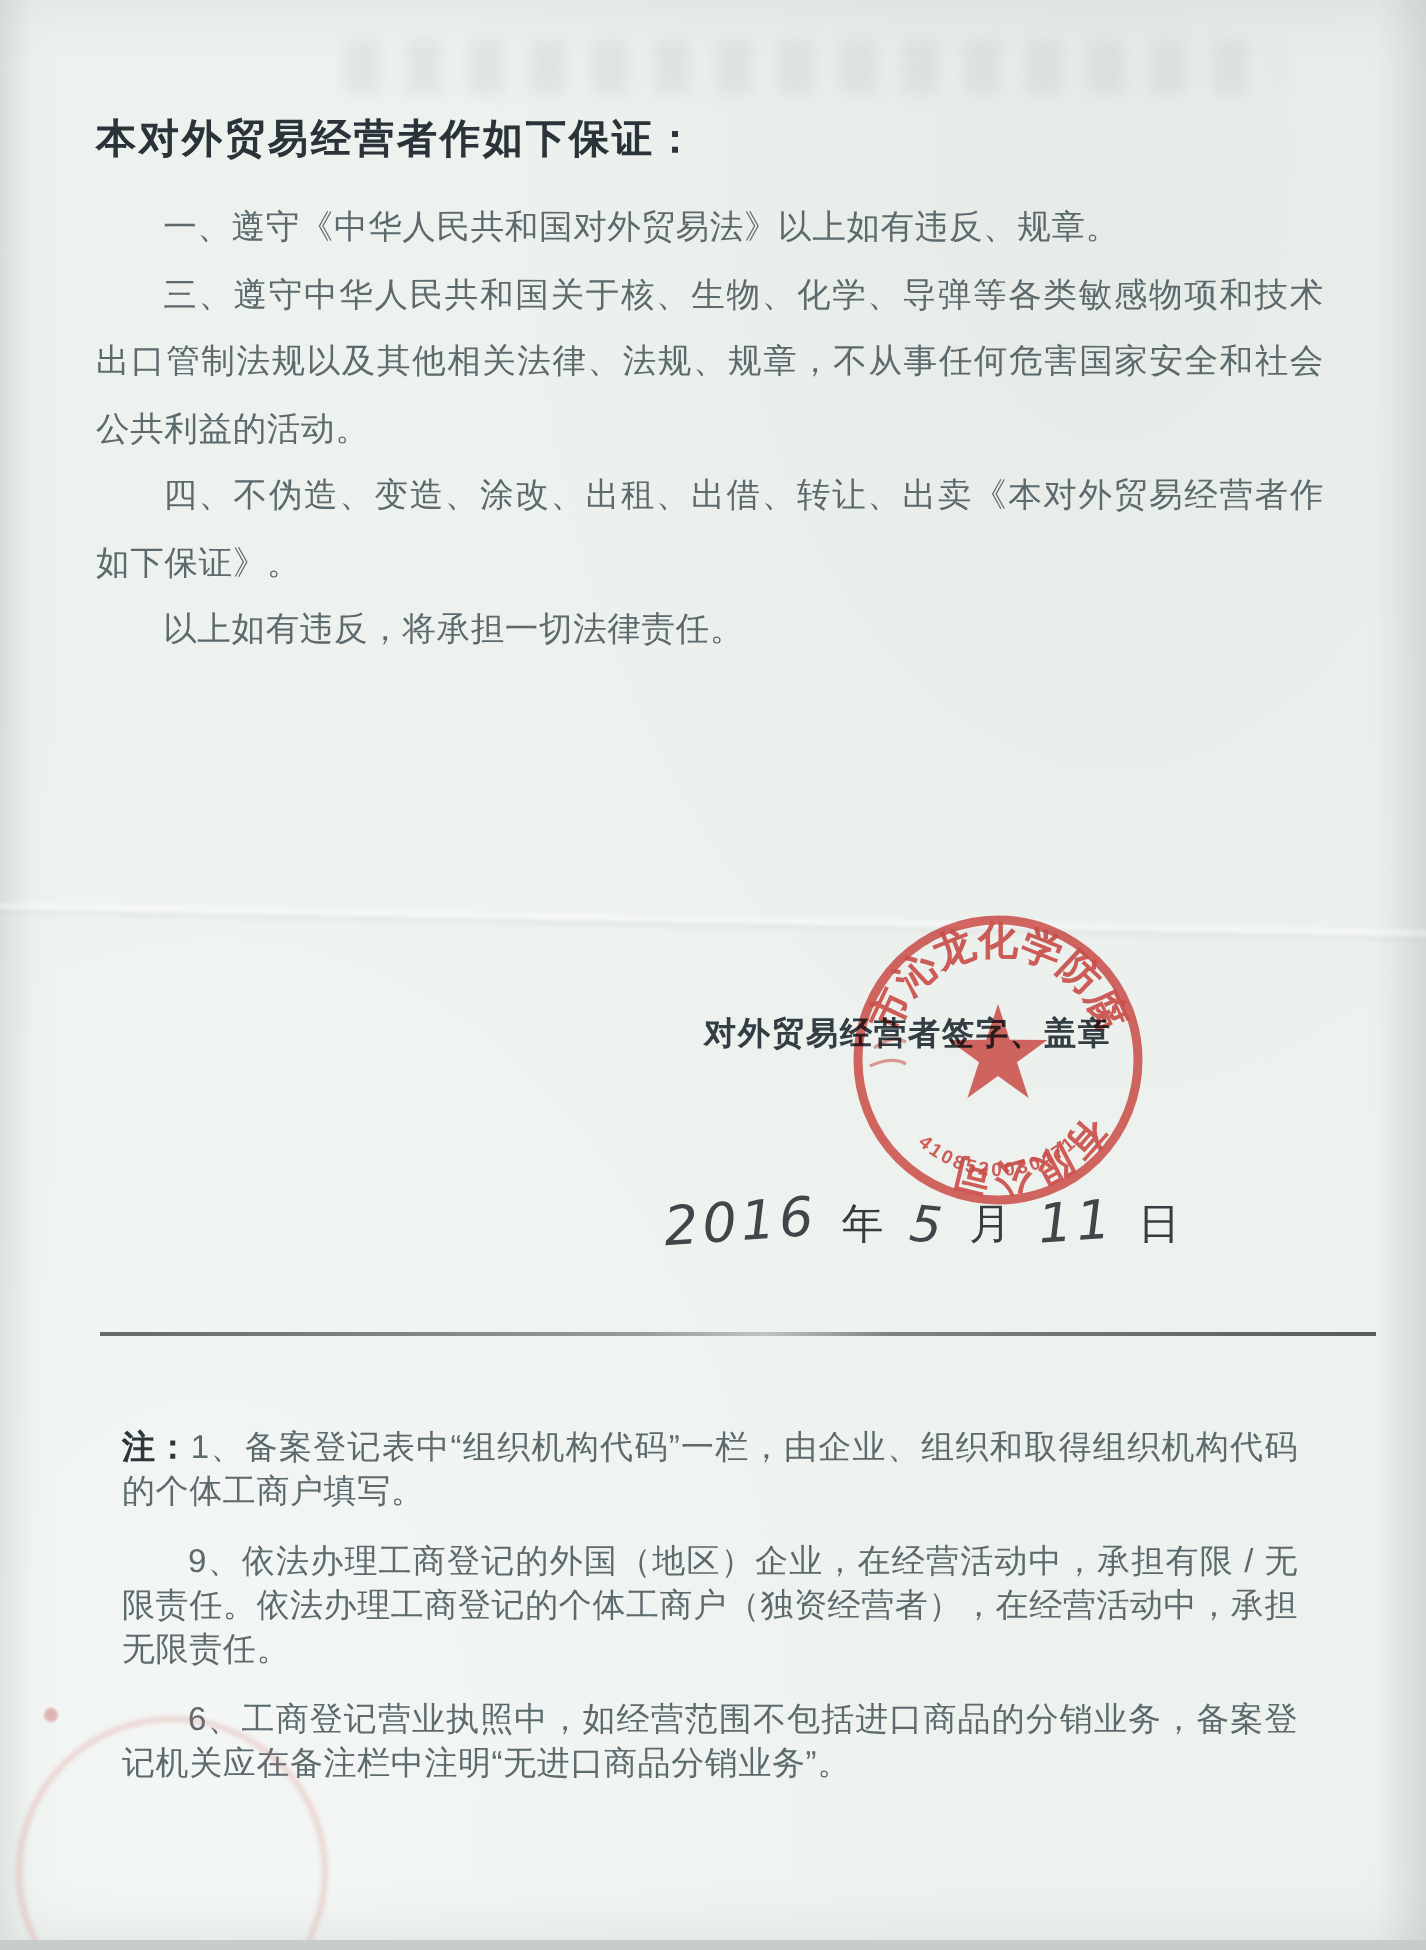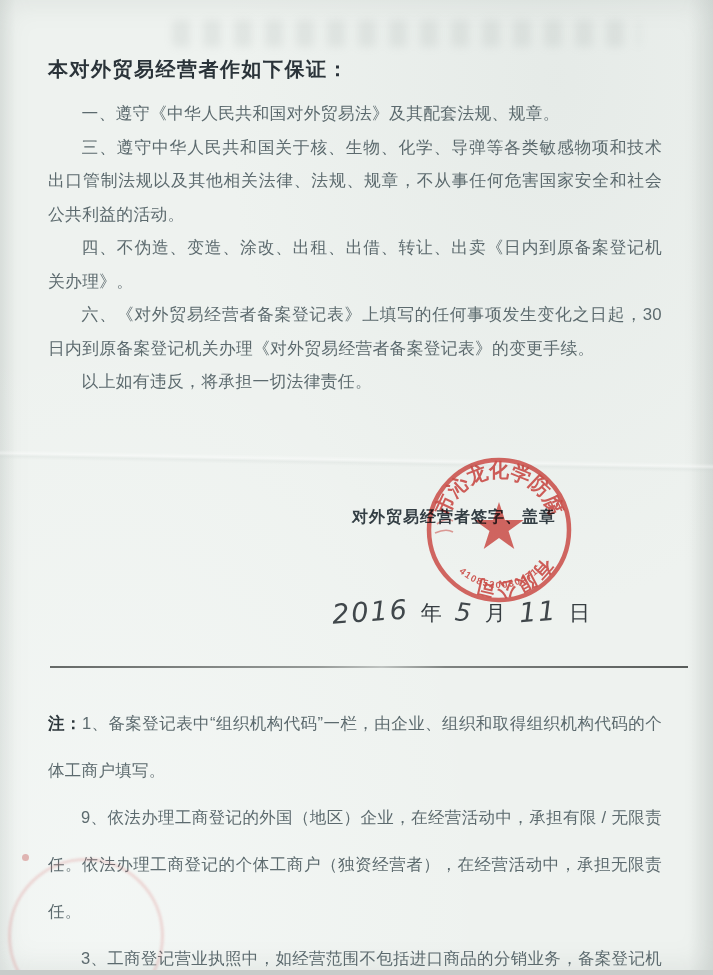--- a/index.html
+++ b/index.html
@@ -95,7 +95,7 @@
 
   <div class="content">
     <h1 class="title">本对外贸易经营者作如下保证：</h1>
-    <p class="para">一、遵守《中华人民共和国对外贸易法》及其配套法规、规章。</p>
+    <p class="para">一、遵守《中华人民共和国对外贸易法》以上如有违反、规章。</p>
     <p class="para">三、遵守中华人民共和国关于核、生物、化学、导弹等各类敏感物项和技术出口管制法规以及其他相关法律、法规、规章，不从事任何危害国家安全和社会公共利益的活动。</p>
     <p class="para">四、不伪造、变造、涂改、出租、出借、转让、出卖《日内到原备案登记机关办理》。</p>
     <p class="para">六、《对外贸易经营者备案登记表》上填写的任何事项发生变化之日起，30 日内到原备案登记机关办理《对外贸易经营者备案登记表》的变更手续。</p>

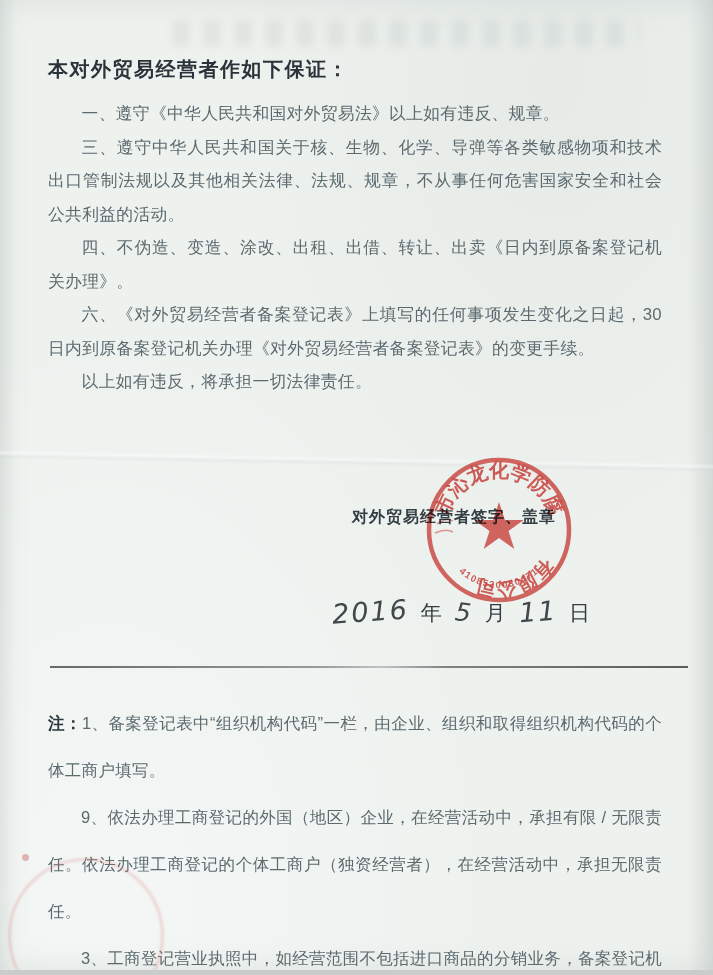--- a/index.html
+++ b/index.html
@@ -97,7 +97,7 @@
     <h1 class="title">本对外贸易经营者作如下保证：</h1>
     <p class="para">一、遵守《中华人民共和国对外贸易法》以上如有违反、规章。</p>
     <p class="para">三、遵守中华人民共和国关于核、生物、化学、导弹等各类敏感物项和技术出口管制法规以及其他相关法律、法规、规章，不从事任何危害国家安全和社会公共利益的活动。</p>
-    <p class="para">四、不伪造、变造、涂改、出租、出借、转让、出卖《日内到原备案登记机关办理》。</p>
+    <p class="para">四、不伪造、变造、涂改、出租、出借、转让、出卖《本对外贸易经营者作如下保证》。</p>
     <p class="para">六、《对外贸易经营者备案登记表》上填写的任何事项发生变化之日起，30 日内到原备案登记机关办理《对外贸易经营者备案登记表》的变更手续。</p>
     <p class="para">以上如有违反，将承担一切法律责任。</p>
   </div>

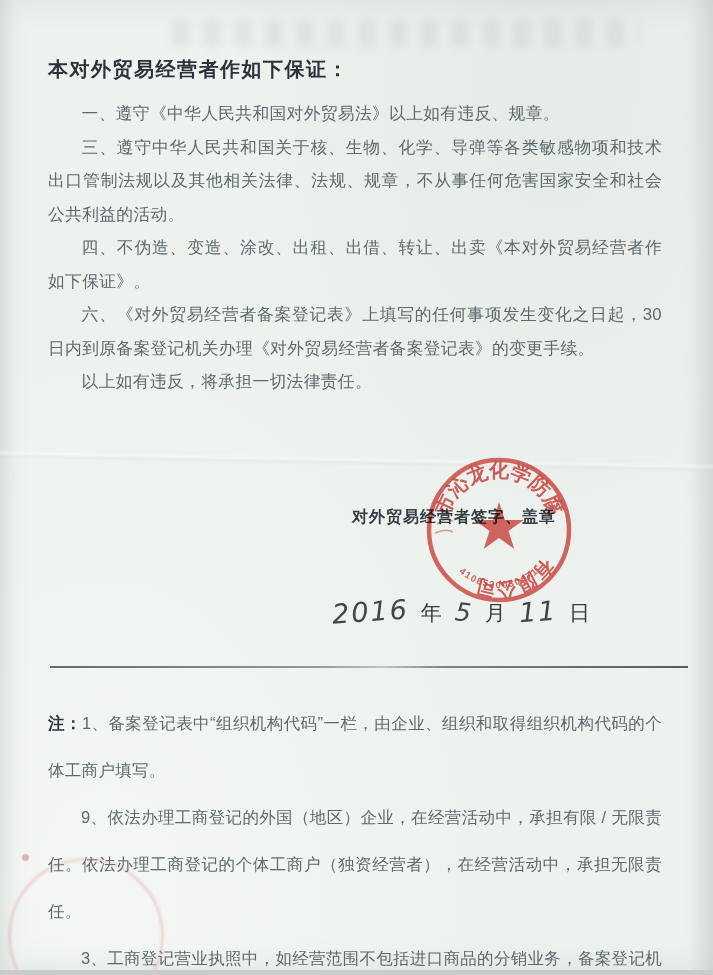--- a/index.html
+++ b/index.html
@@ -98,7 +98,6 @@
     <p class="para">一、遵守《中华人民共和国对外贸易法》以上如有违反、规章。</p>
     <p class="para">三、遵守中华人民共和国关于核、生物、化学、导弹等各类敏感物项和技术出口管制法规以及其他相关法律、法规、规章，不从事任何危害国家安全和社会公共利益的活动。</p>
     <p class="para">四、不伪造、变造、涂改、出租、出借、转让、出卖《本对外贸易经营者作如下保证》。</p>
-    <p class="para">六、《对外贸易经营者备案登记表》上填写的任何事项发生变化之日起，30 日内到原备案登记机关办理《对外贸易经营者备案登记表》的变更手续。</p>
     <p class="para">以上如有违反，将承担一切法律责任。</p>
   </div>
 

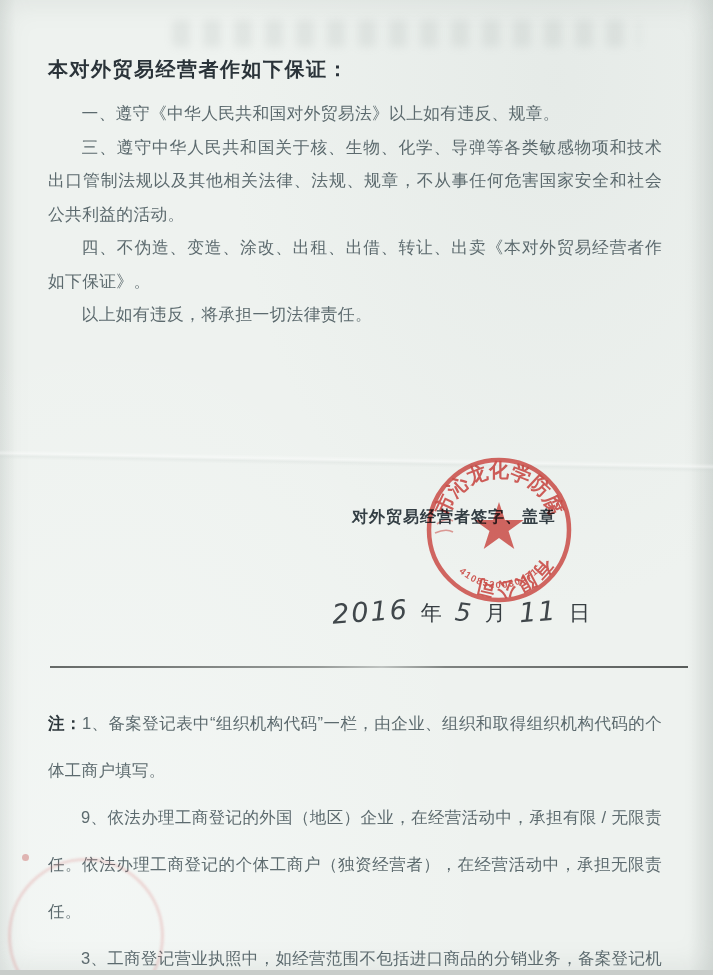--- a/index.html
+++ b/index.html
@@ -69,8 +69,8 @@
     color:#5c6a6e;
   }
   .note{
-    margin:0; text-align:justify;
-    font-size:16.5px; line-height:47px; letter-spacing:.3px;
+    margin:13px; text-align:justify;
+    font-size:16.5px; line-height:22px; letter-spacing:.3px;
   }
   .note.indent{text-indent:2em;}
   .note-label{font-weight:700; color:#2c363b;}

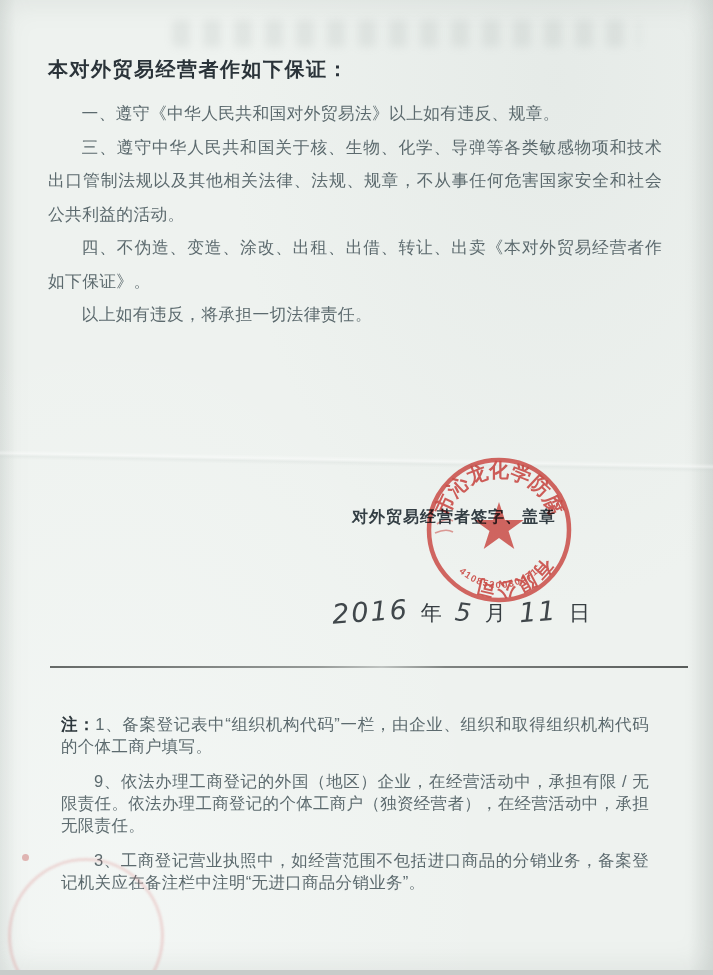--- a/index.html
+++ b/index.html
@@ -137,7 +137,7 @@
   <div class="notes">
     <p class="note"><span class="note-label">注：</span><span>1、备案登记表中“组织机构代码”一栏，由企业、组织和取得组织机构代码的个体工商户填写。</span></p>
     <p class="note indent">9、依法办理工商登记的外国（地区）企业，在经营活动中，承担有限 / 无限责任。依法办理工商登记的个体工商户（独资经营者），在经营活动中，承担无限责任。</p>
-    <p class="note indent">3、工商登记营业执照中，如经营范围不包括进口商品的分销业务，备案登记机关应在备注栏中注明“无进口商品分销业务”。</p>
+    <p class="note indent">6、工商登记营业执照中，如经营范围不包括进口商品的分销业务，备案登记机关应在备注栏中注明“无进口商品分销业务”。</p>
   </div>
 
   <div class="ghost-ring"></div>

